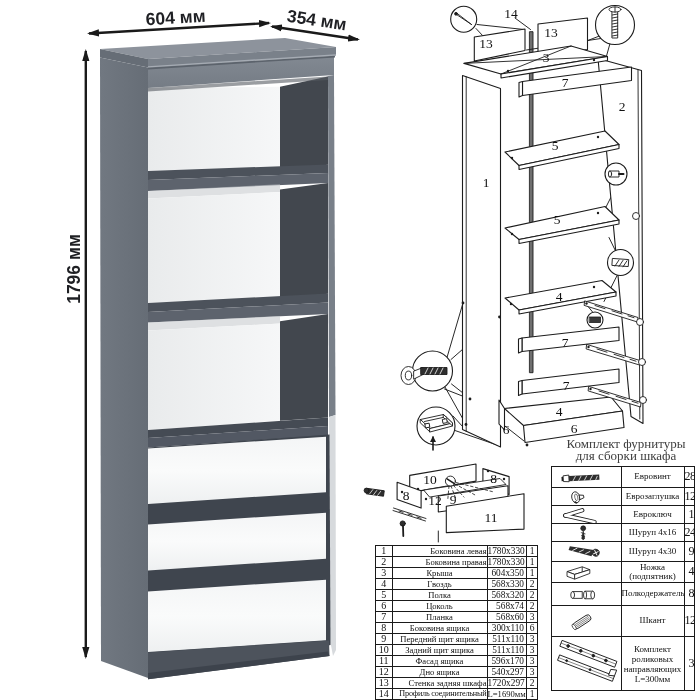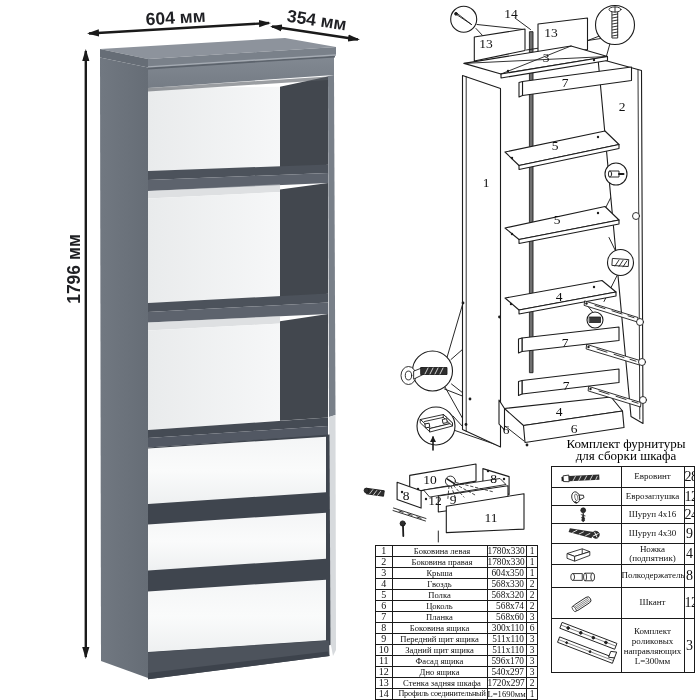--- a/index.html
+++ b/index.html
@@ -20,7 +20,7 @@
 #hw td.ic svg{display:block;margin:0 auto;}
 #hw td.ic{padding:0;}
 #hw td.ct{font-size:14px;letter-spacing:-0.4px;}
-#hwtitle{position:absolute;left:556px;top:438px;width:140px;text-align:center;font-size:13px;line-height:11.5px;color:#000000;}
+#hwtitle{position:absolute;left:556px;top:438px;width:140px;text-align:center;font-size:13px;line-height:11.5px;color:#404040;}
 </style>
 </head>
 <body>

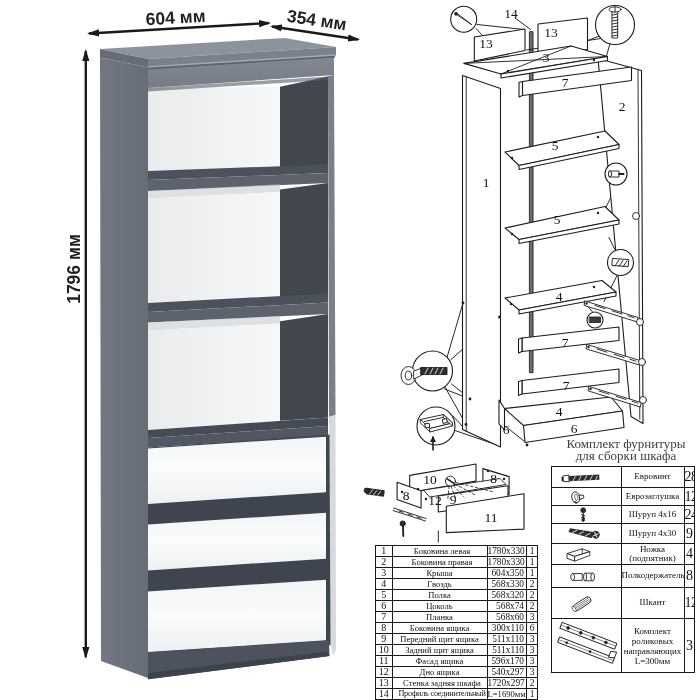--- a/index.html
+++ b/index.html
@@ -19,7 +19,7 @@
 #hw td{font-size:9px;text-align:center;line-height:9.5px;}
 #hw td.ic svg{display:block;margin:0 auto;}
 #hw td.ic{padding:0;}
-#hw td.ct{font-size:14px;letter-spacing:-0.4px;}
+#hw td.ct{font-size:12px;letter-spacing:-0.4px;text-align:right;}
 #hwtitle{position:absolute;left:556px;top:438px;width:140px;text-align:center;font-size:13px;line-height:11.5px;color:#404040;}
 </style>
 </head>

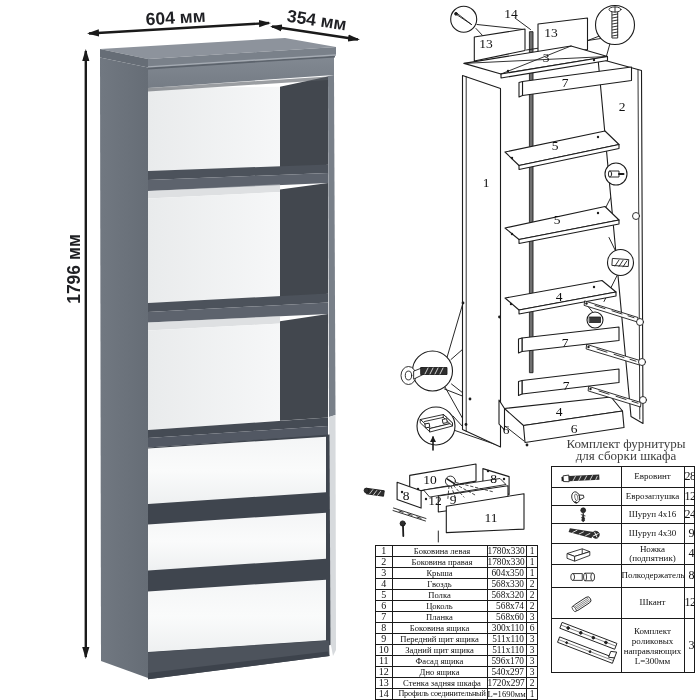--- a/index.html
+++ b/index.html
@@ -469,6 +469,20 @@
 <tr style="height:18px">
           <td class="ic">
 <svg width="69" height="16" viewBox="0 0 69 17">
+              <g fill="none" stroke-linecap="round">
+                <path d="M12,9 L30,3.5" stroke="#1c1c1c" stroke-width="4.6"></path>
+                <path d="M12,9 L43,16" stroke="#1c1c1c" stroke-width="4.6"></path>
+                <path d="M12,9 L30,3.5" stroke="#fff" stroke-width="2.6"></path>
+                <path d="M12,9 L43,16" stroke="#fff" stroke-width="2.6"></path>
+              </g>
+            </svg>
+</td>
+          <td>Евроключ</td>
+          <td class="ct">1</td>
+        </tr>
+<tr style="height:18px">
+          <td class="ic">
+<svg width="69" height="16" viewBox="0 0 69 17">
               <g stroke="#1c1c1c">
                 <circle cx="31" cy="3.5" r="2.6" fill="#2e2e2e" stroke-width="0.8"></circle>
                 <path d="M31,6 l1.5,8 l-1.5,2 l-1.5,-2 Z" fill="#2e2e2e" stroke-width="0.6"></path>

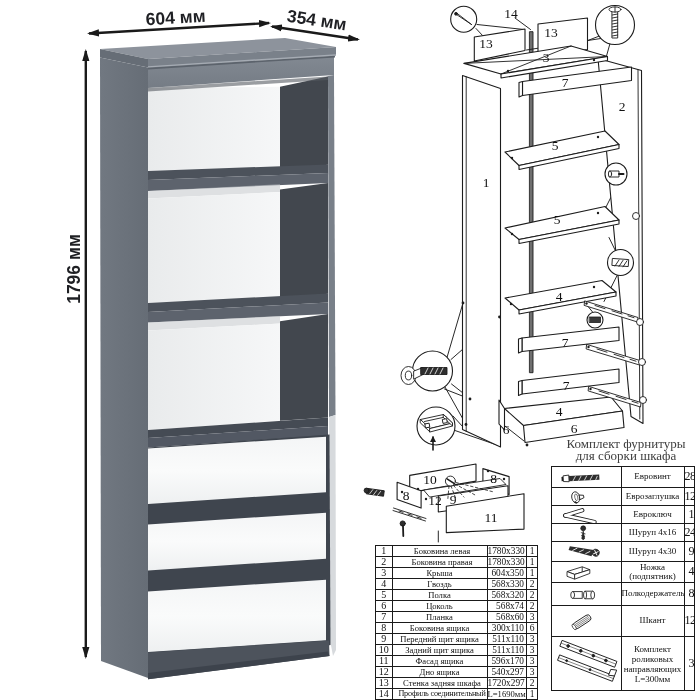--- a/index.html
+++ b/index.html
@@ -12,7 +12,7 @@
 #parts td{height:9.93px;line-height:10px;font-size:8.6px;text-align:center;}
 #parts td.num{font-size:10px;}
 #parts td.nm{text-align:center;}
-#parts td.nml{text-align:center;padding-left:5px;}
+#parts td.nml{text-align:right;padding-left:5px;}
 #parts td.sz{font-size:9.3px;text-align:right;padding-right:2px;}
 #parts td.ct{font-size:9.5px;}
 #hw{left:551px;top:466px;width:143px;}

